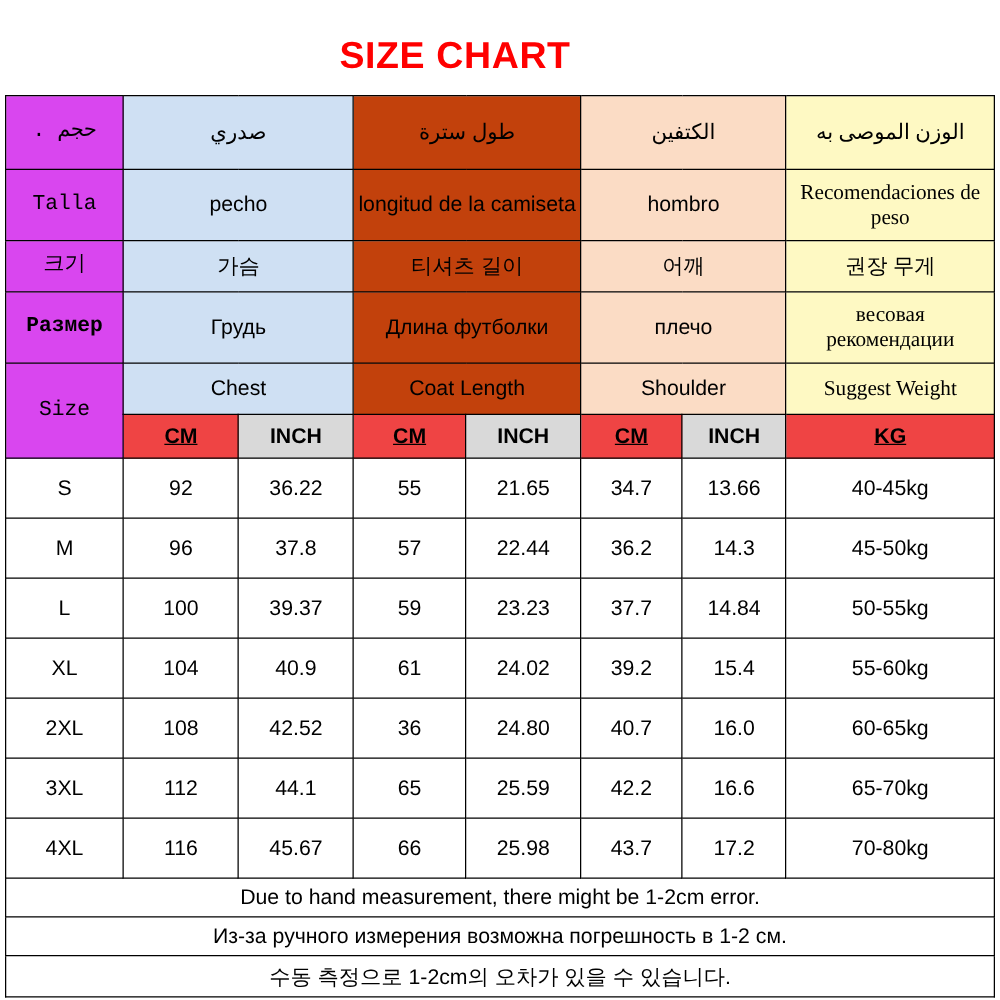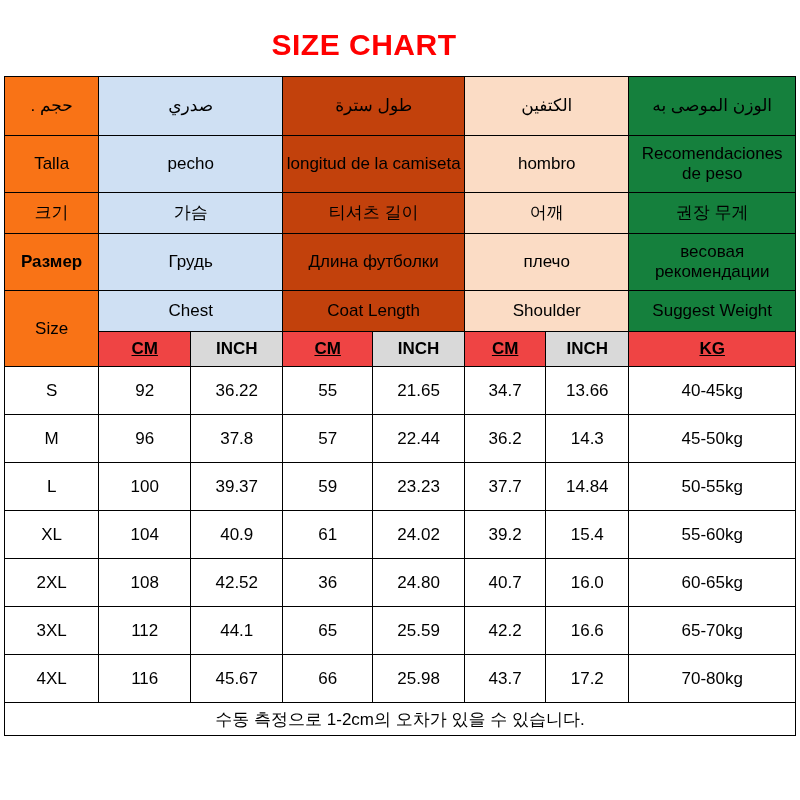--- a/index.html
+++ b/index.html
@@ -53,7 +53,7 @@
   col.c-kg     { width: 152px; }
 
   
-  .hd-size  { background: #f97316; }
+  .hd-size  { background: #d946ef; font-family: Liberation Mono, monospace; }
   .hd-chest { background: #cfe0f3; }
   .hd-coat  { background: #c2410c; }
   .hd-shoul { background: #fbdcc5; }

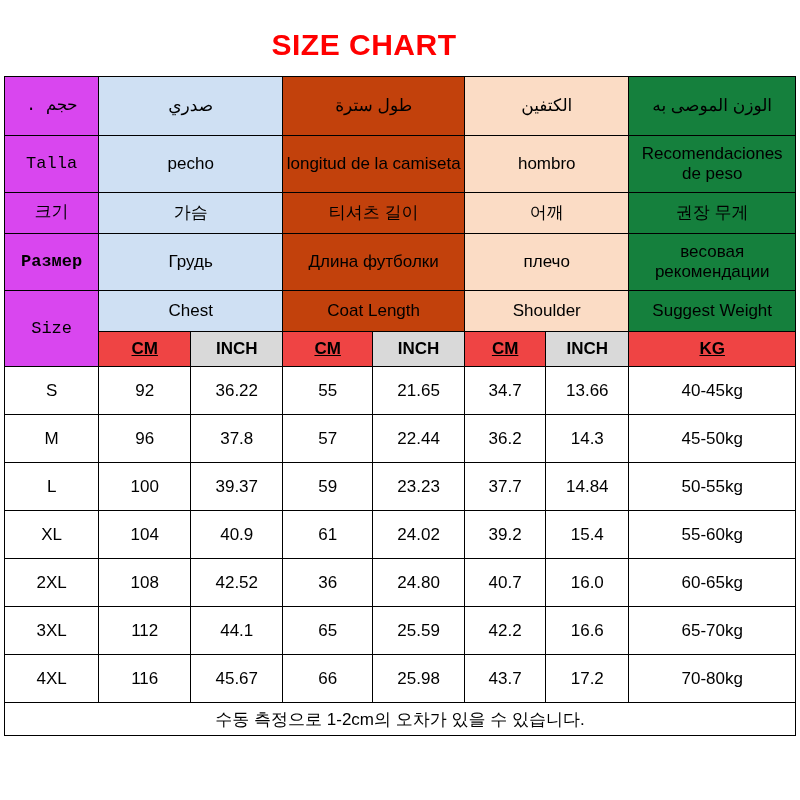--- a/index.html
+++ b/index.html
@@ -57,7 +57,7 @@
   .hd-chest { background: #cfe0f3; }
   .hd-coat  { background: #c2410c; }
   .hd-shoul { background: #fbdcc5; }
-  .hd-wt    { background: #15803d; }
+  .hd-wt    { background: #fef9c3; font-family: Liberation Serif, serif; }
 
   .rtl {
     direction: rtl;

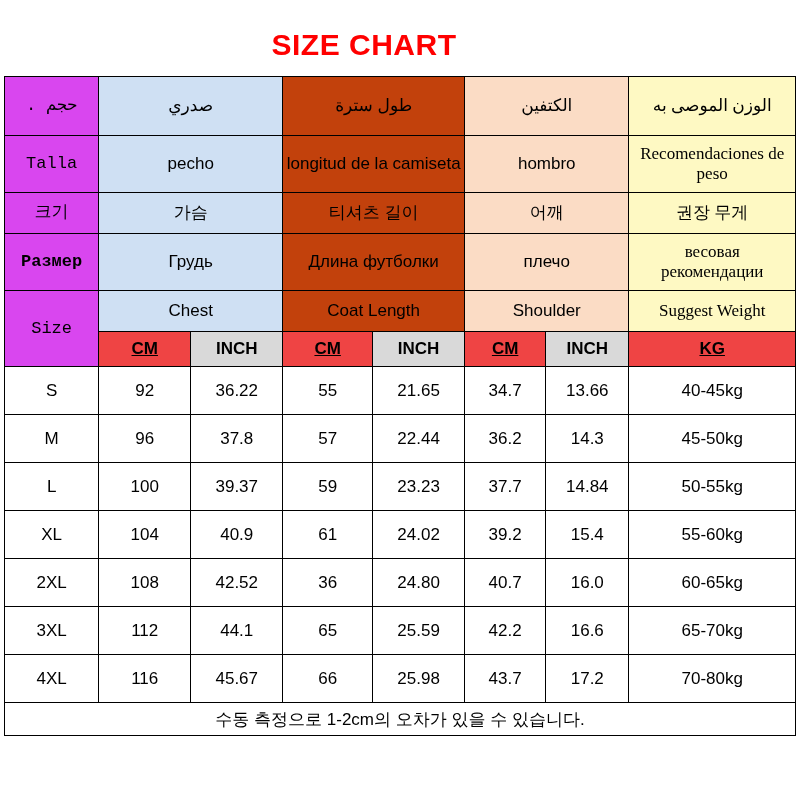--- a/index.html
+++ b/index.html
@@ -238,6 +238,9 @@
   <table class="notes">
     <tbody>
       <tr>
+          <td class="note-en">Due to hand measurement, there might be 1-2cm error.</td>
+        </tr>
+      <tr>
           <td class="note-ko">수동 측정으로 1-2cm의 오차가 있을 수 있습니다.</td>
         </tr>
 

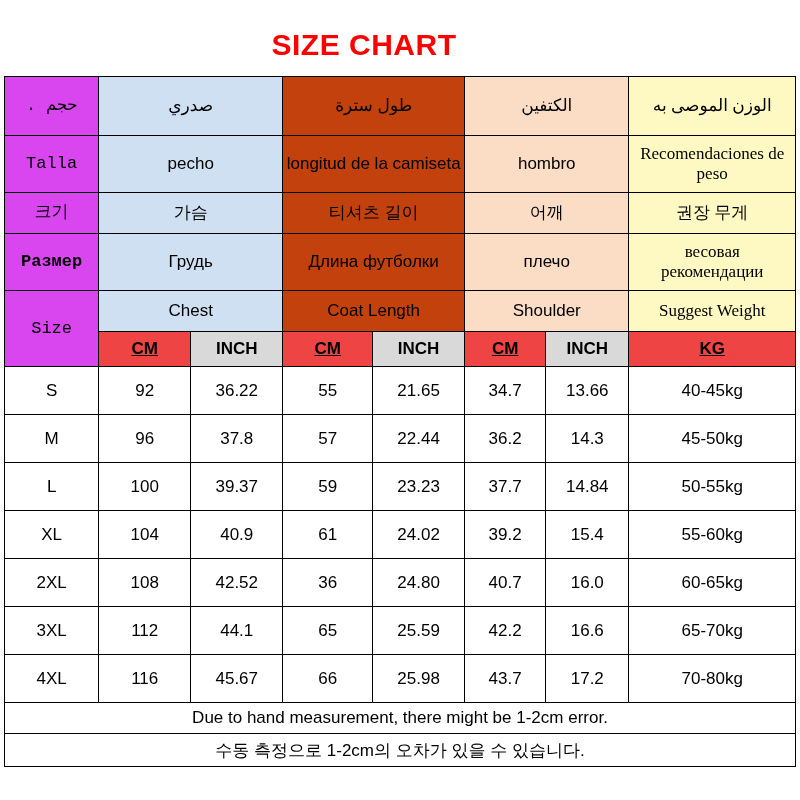--- a/index.html
+++ b/index.html
@@ -241,6 +241,9 @@
           <td class="note-en">Due to hand measurement, there might be 1-2cm error.</td>
         </tr>
       <tr>
+          <td class="note-ru">Из-за ручного измерения возможна погрешность в 1-2 см.</td>
+        </tr>
+      <tr>
           <td class="note-ko">수동 측정으로 1-2cm의 오차가 있을 수 있습니다.</td>
         </tr>
 

